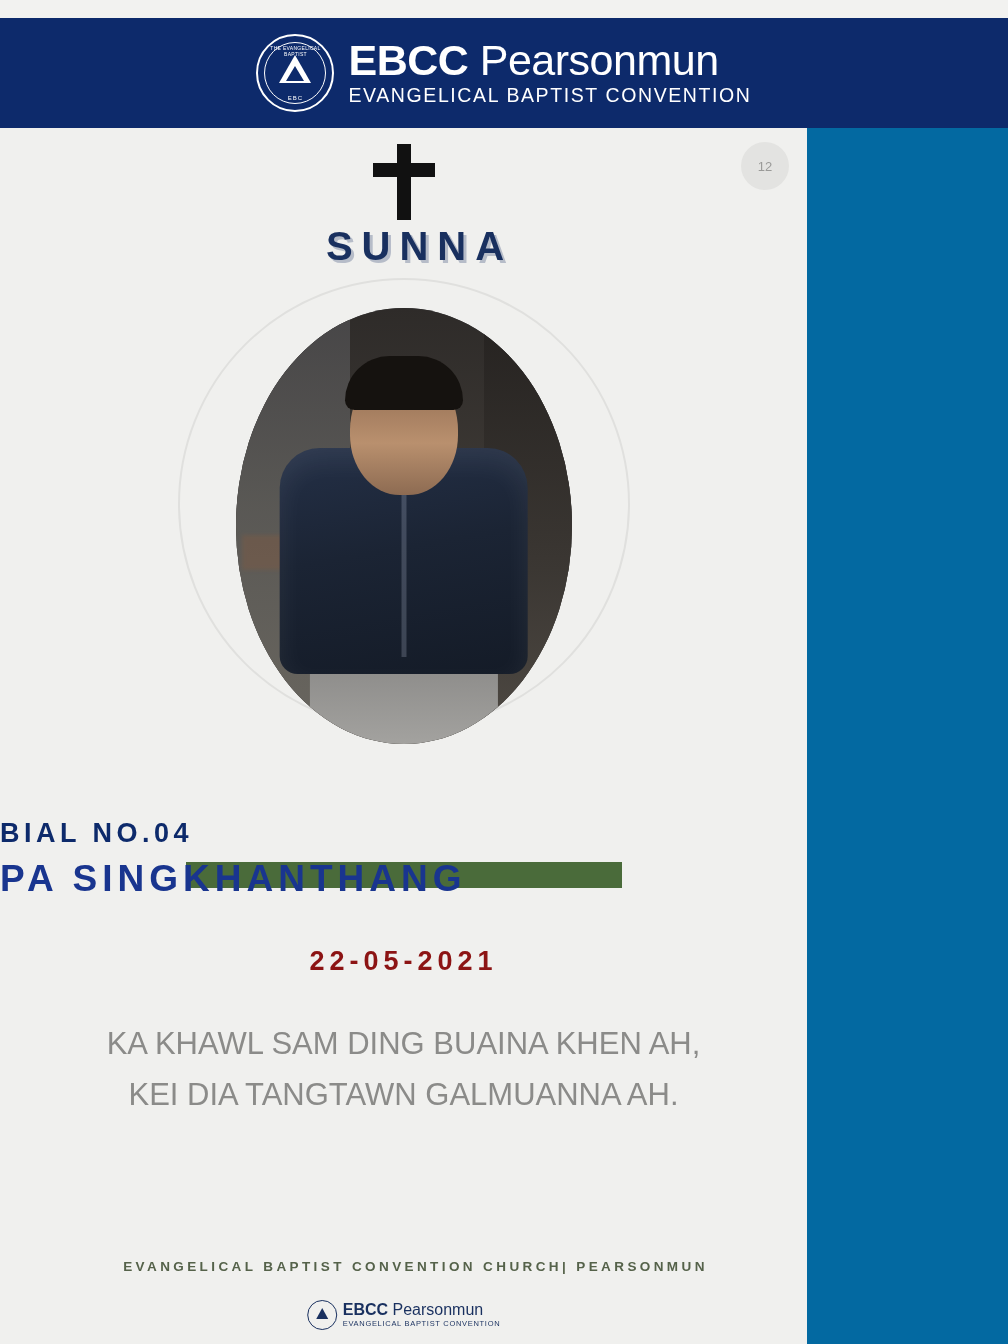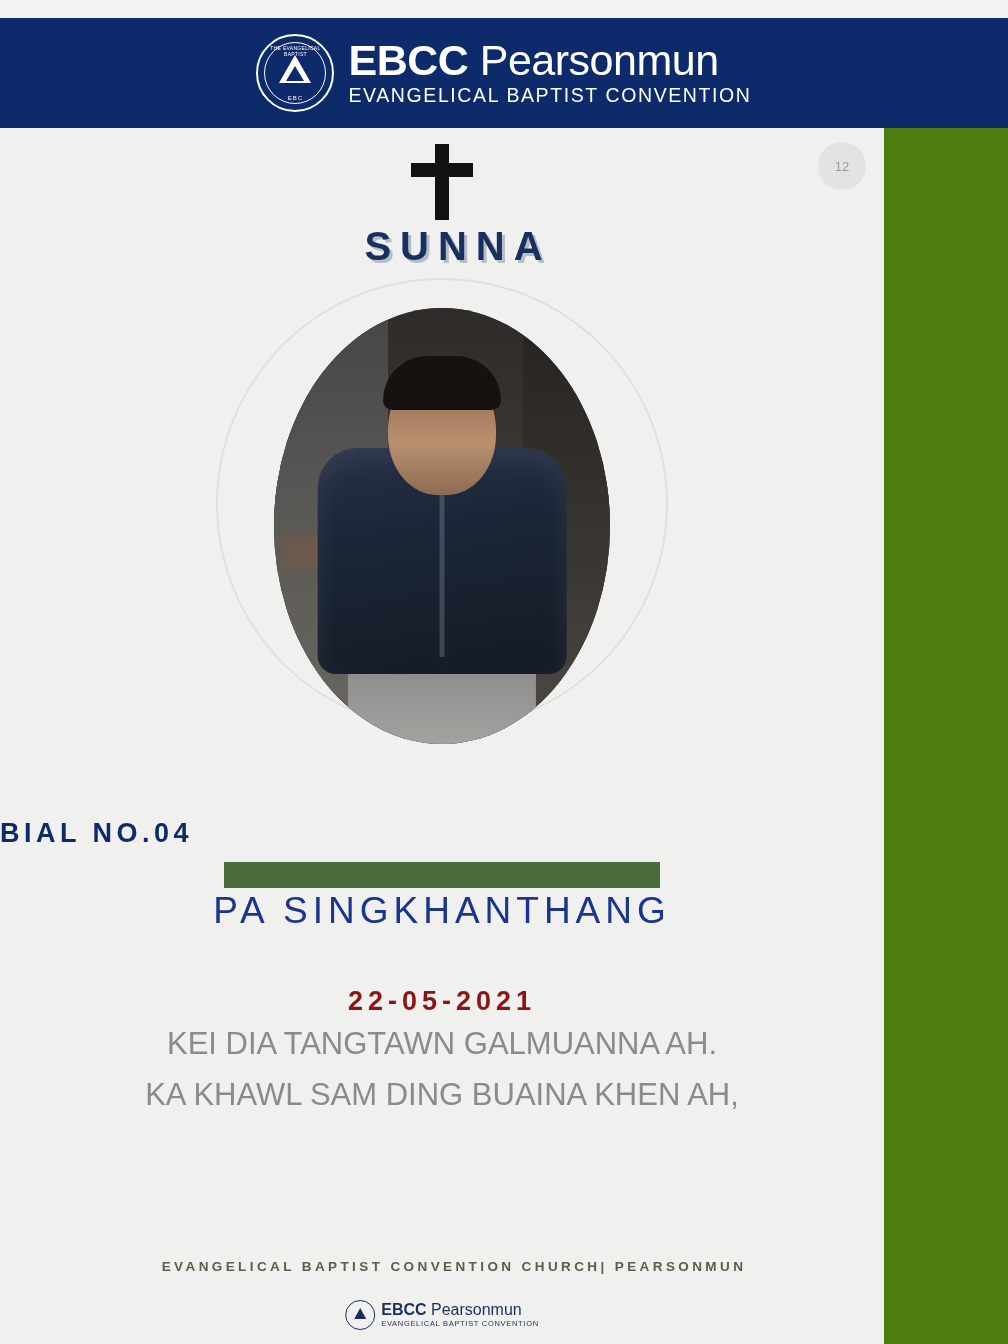--- a/index.html
+++ b/index.html
@@ -11,7 +11,7 @@
     position: relative;
     width: 1008px;
     height: 1344px;
-    background: #4d7c0f;
+    background: #0369a1;
     overflow: hidden;
     font-family: "Liberation Sans", sans-serif;
   }

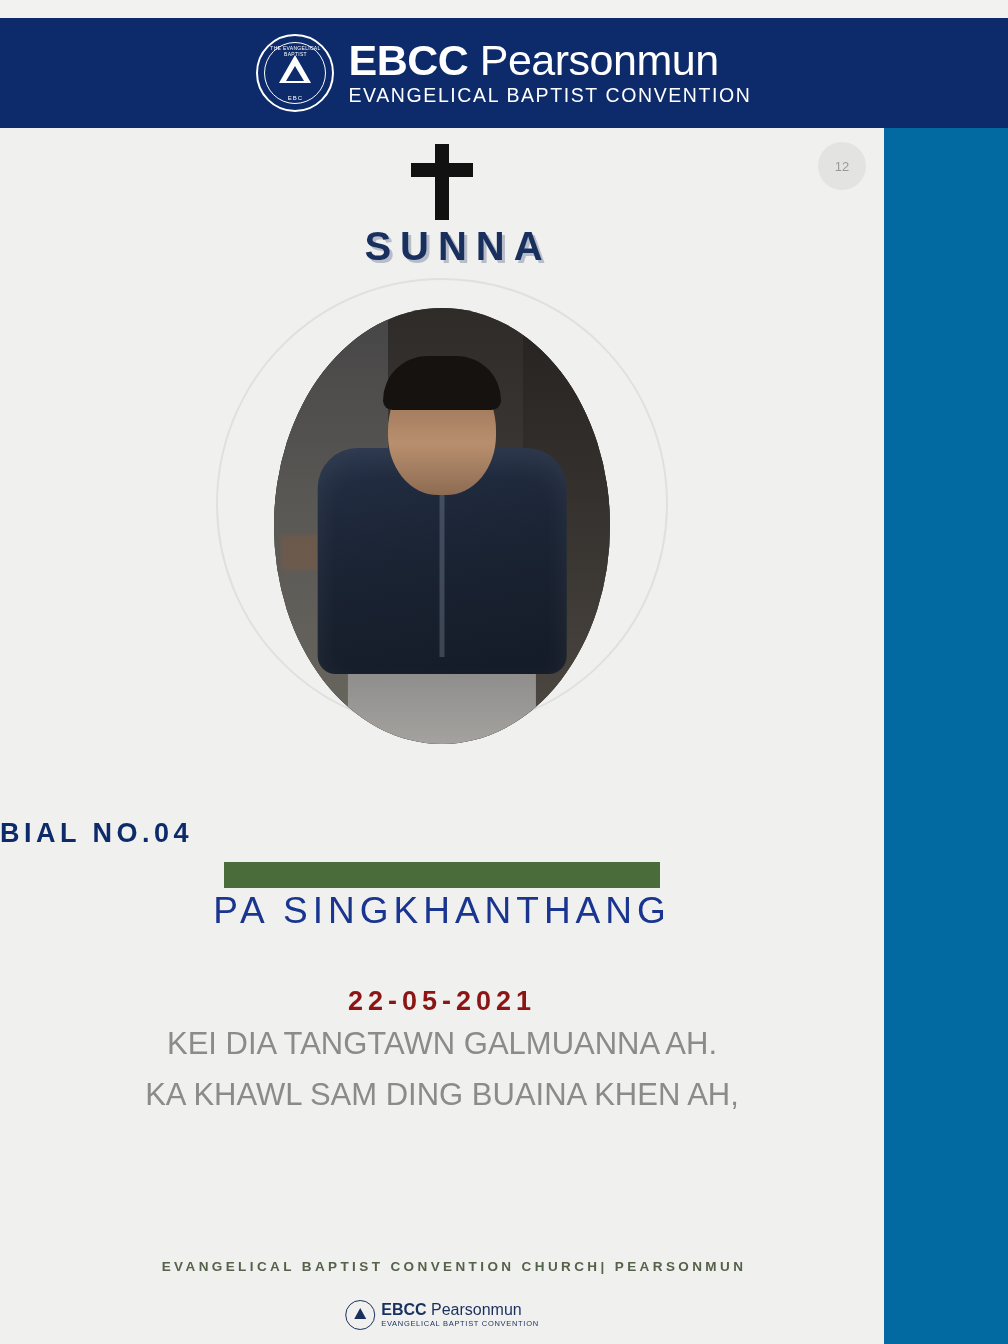--- a/index.html
+++ b/index.html
@@ -103,7 +103,7 @@
   .body {
     position: absolute;
     top: 128px; left: 0;
-    width: 884px;
+    width: 807px;
     height: 1216px;
     background: #f0f0ee;
   }

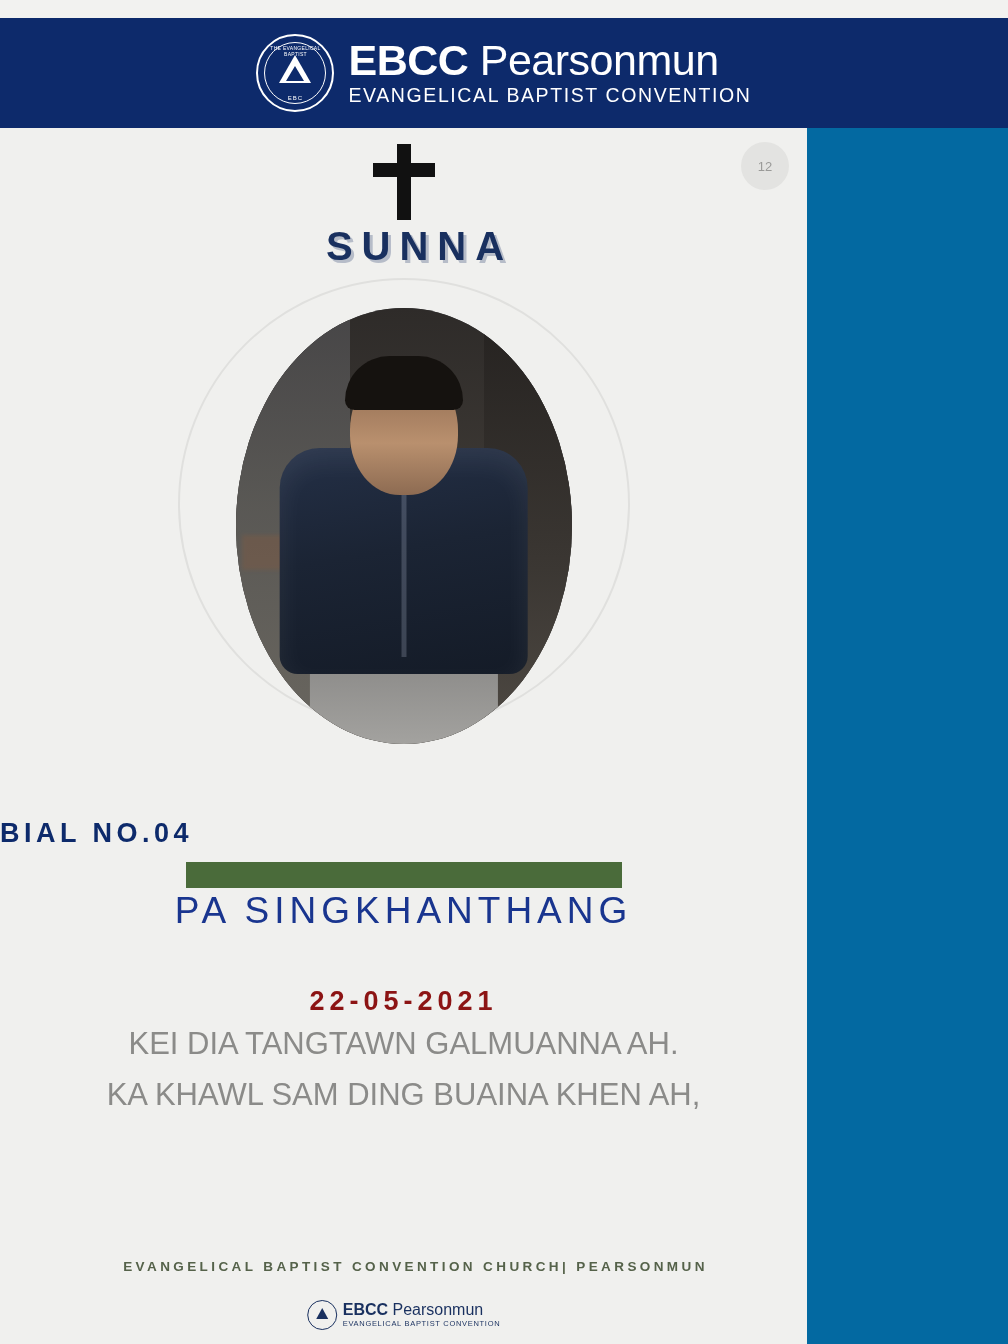--- a/index.html
+++ b/index.html
@@ -244,11 +244,10 @@
   }
   .name {
     position: absolute;
-    top: 762px; left: 0; right: 0;
-    text-align: center;
+    top: 730px; left: 0; right: 0;
     color: #19358f;
     font-size: 37px;
-    font-weight: normal;
+    font-weight: bold;
     letter-spacing: 5px;
   }
   .date {

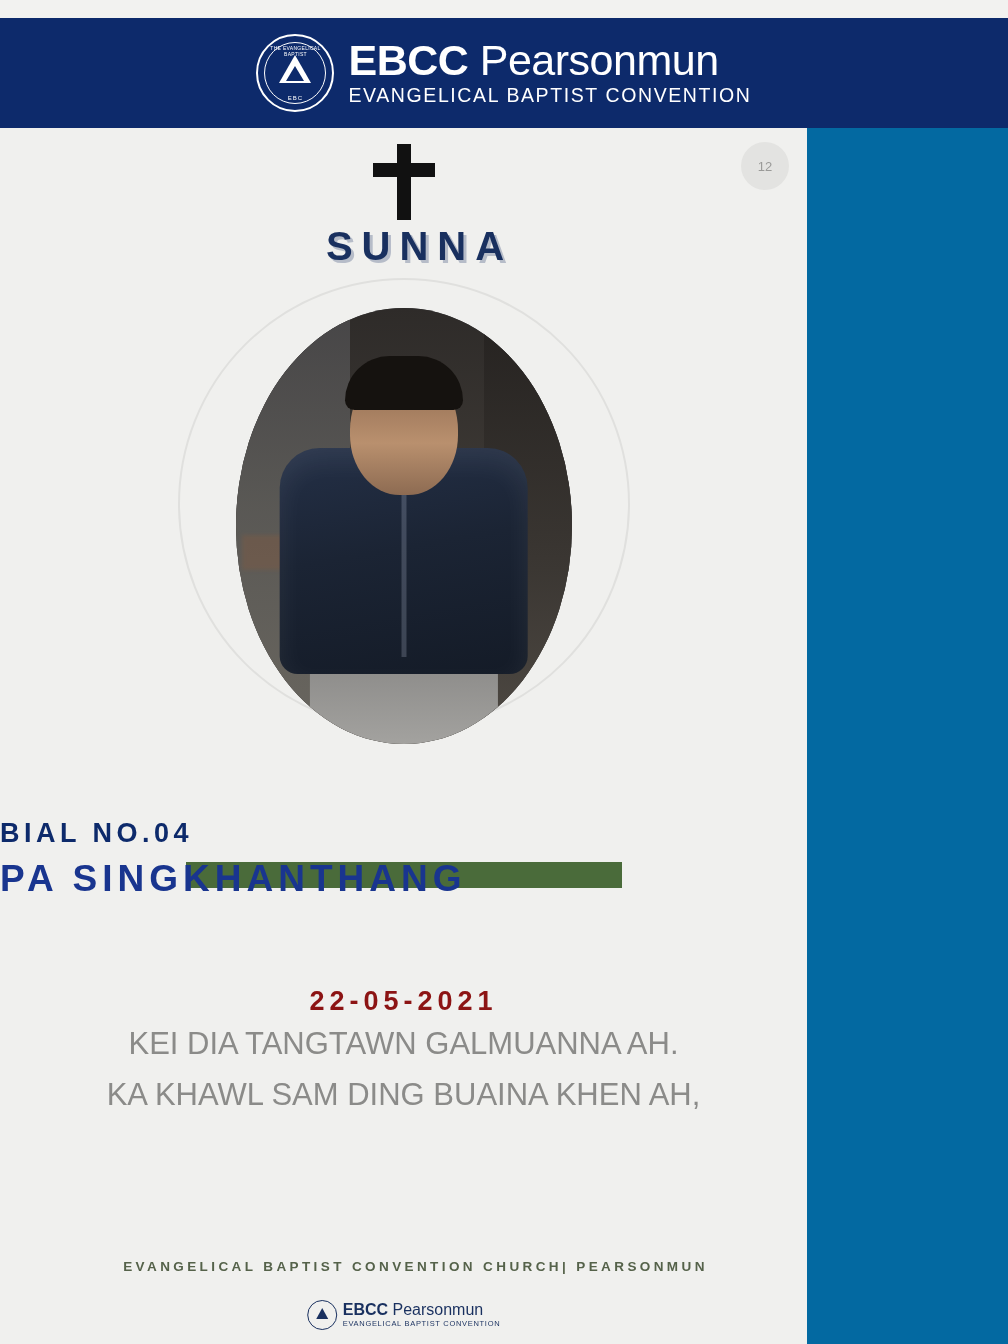--- a/index.html
+++ b/index.html
@@ -258,7 +258,6 @@
     font-size: 27px;
     font-weight: bold;
     letter-spacing: 5px;
-    margin-top: 40px;
   }
   .verse {
     position: absolute;

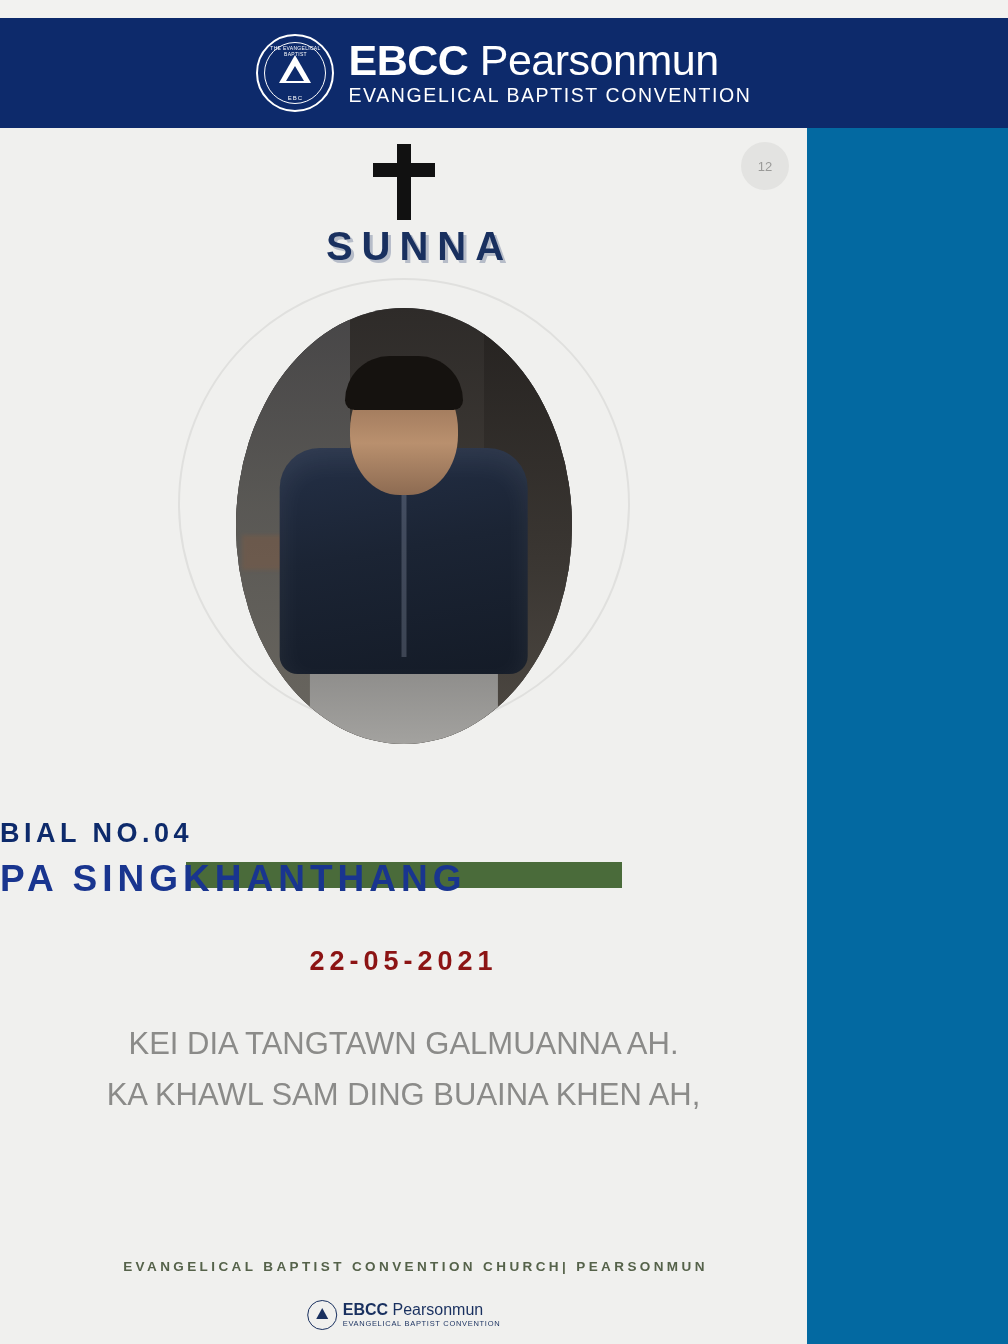--- a/index.html
+++ b/index.html
@@ -371,8 +371,8 @@
     <div class="date">22-05-2021</div>
 
     <div class="verse">
+      <div>KA KHAWL SAM DING BUAINA KHEN AH,</div>
       <div>KEI DIA TANGTAWN GALMUANNA AH.</div>
-      <div>KA KHAWL SAM DING BUAINA KHEN AH,</div>
     </div>
 
     <div class="footer-text">EVANGELICAL BAPTIST CONVENTION CHURCH| PEARSONMUN</div>

